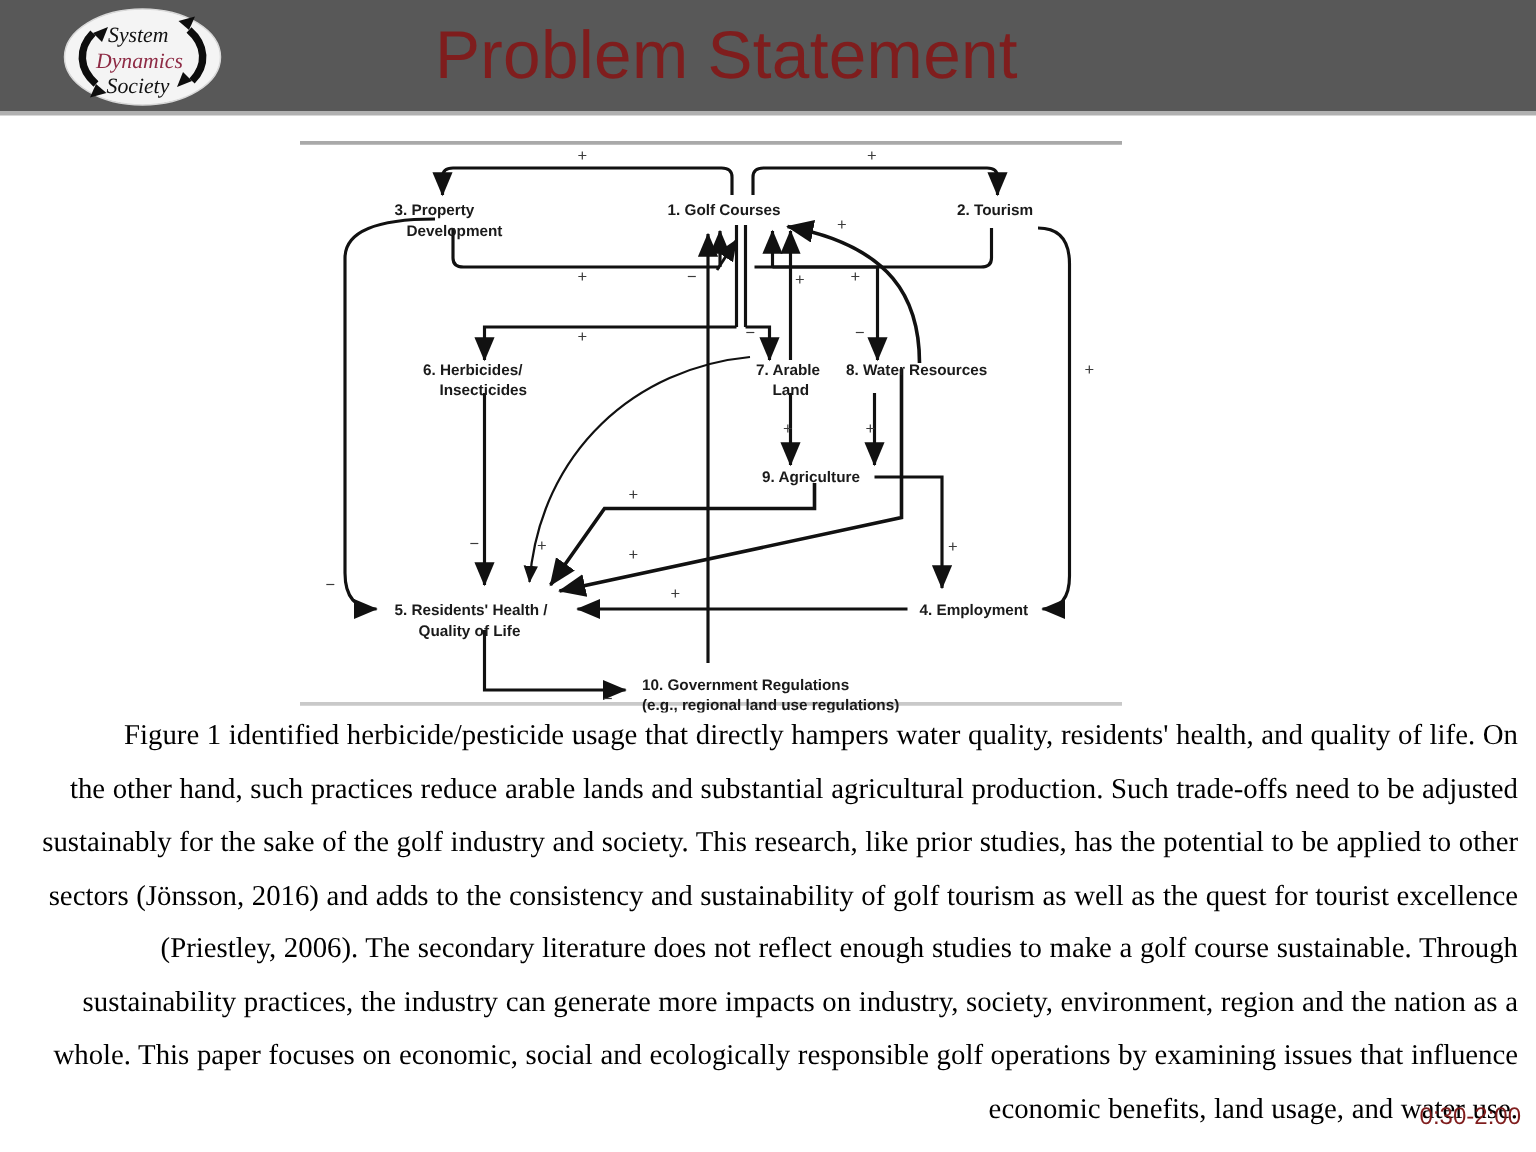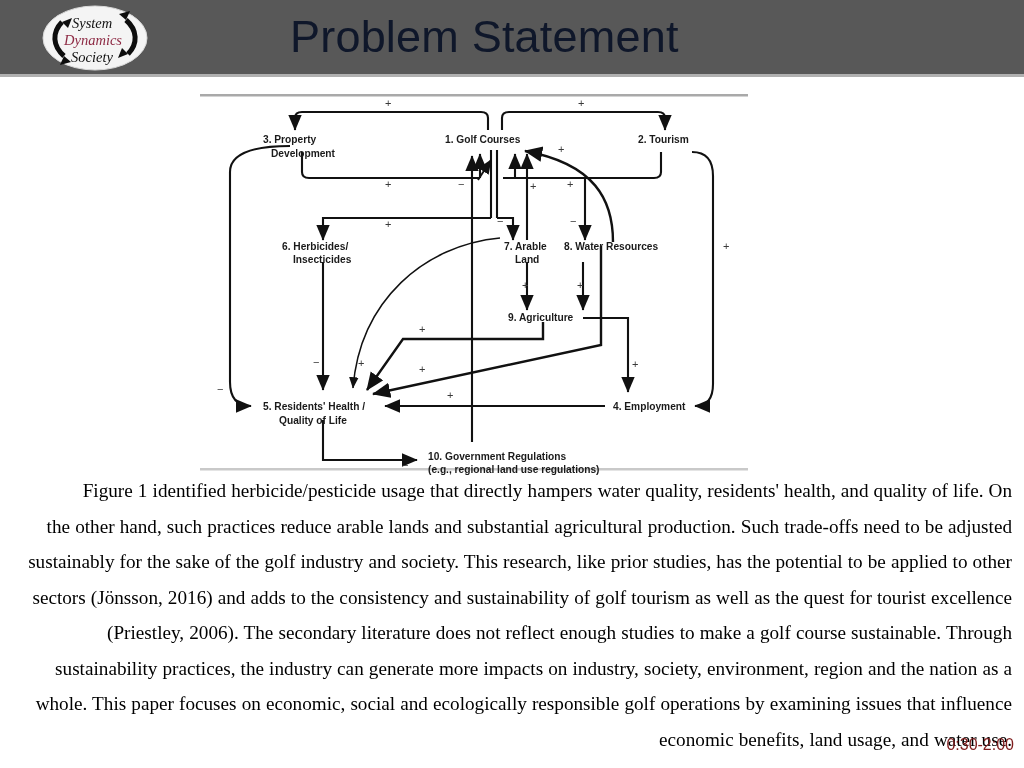--- a/index.html
+++ b/index.html
@@ -24,7 +24,7 @@
     position:absolute;left:290px;top:8px;
     font-family:"Liberation Sans",sans-serif;
     font-size:45px;line-height:58px;
-    color:#0f172a;
+    color:#7f1d1d;
     letter-spacing:.2px;
     white-space:nowrap;
   }

